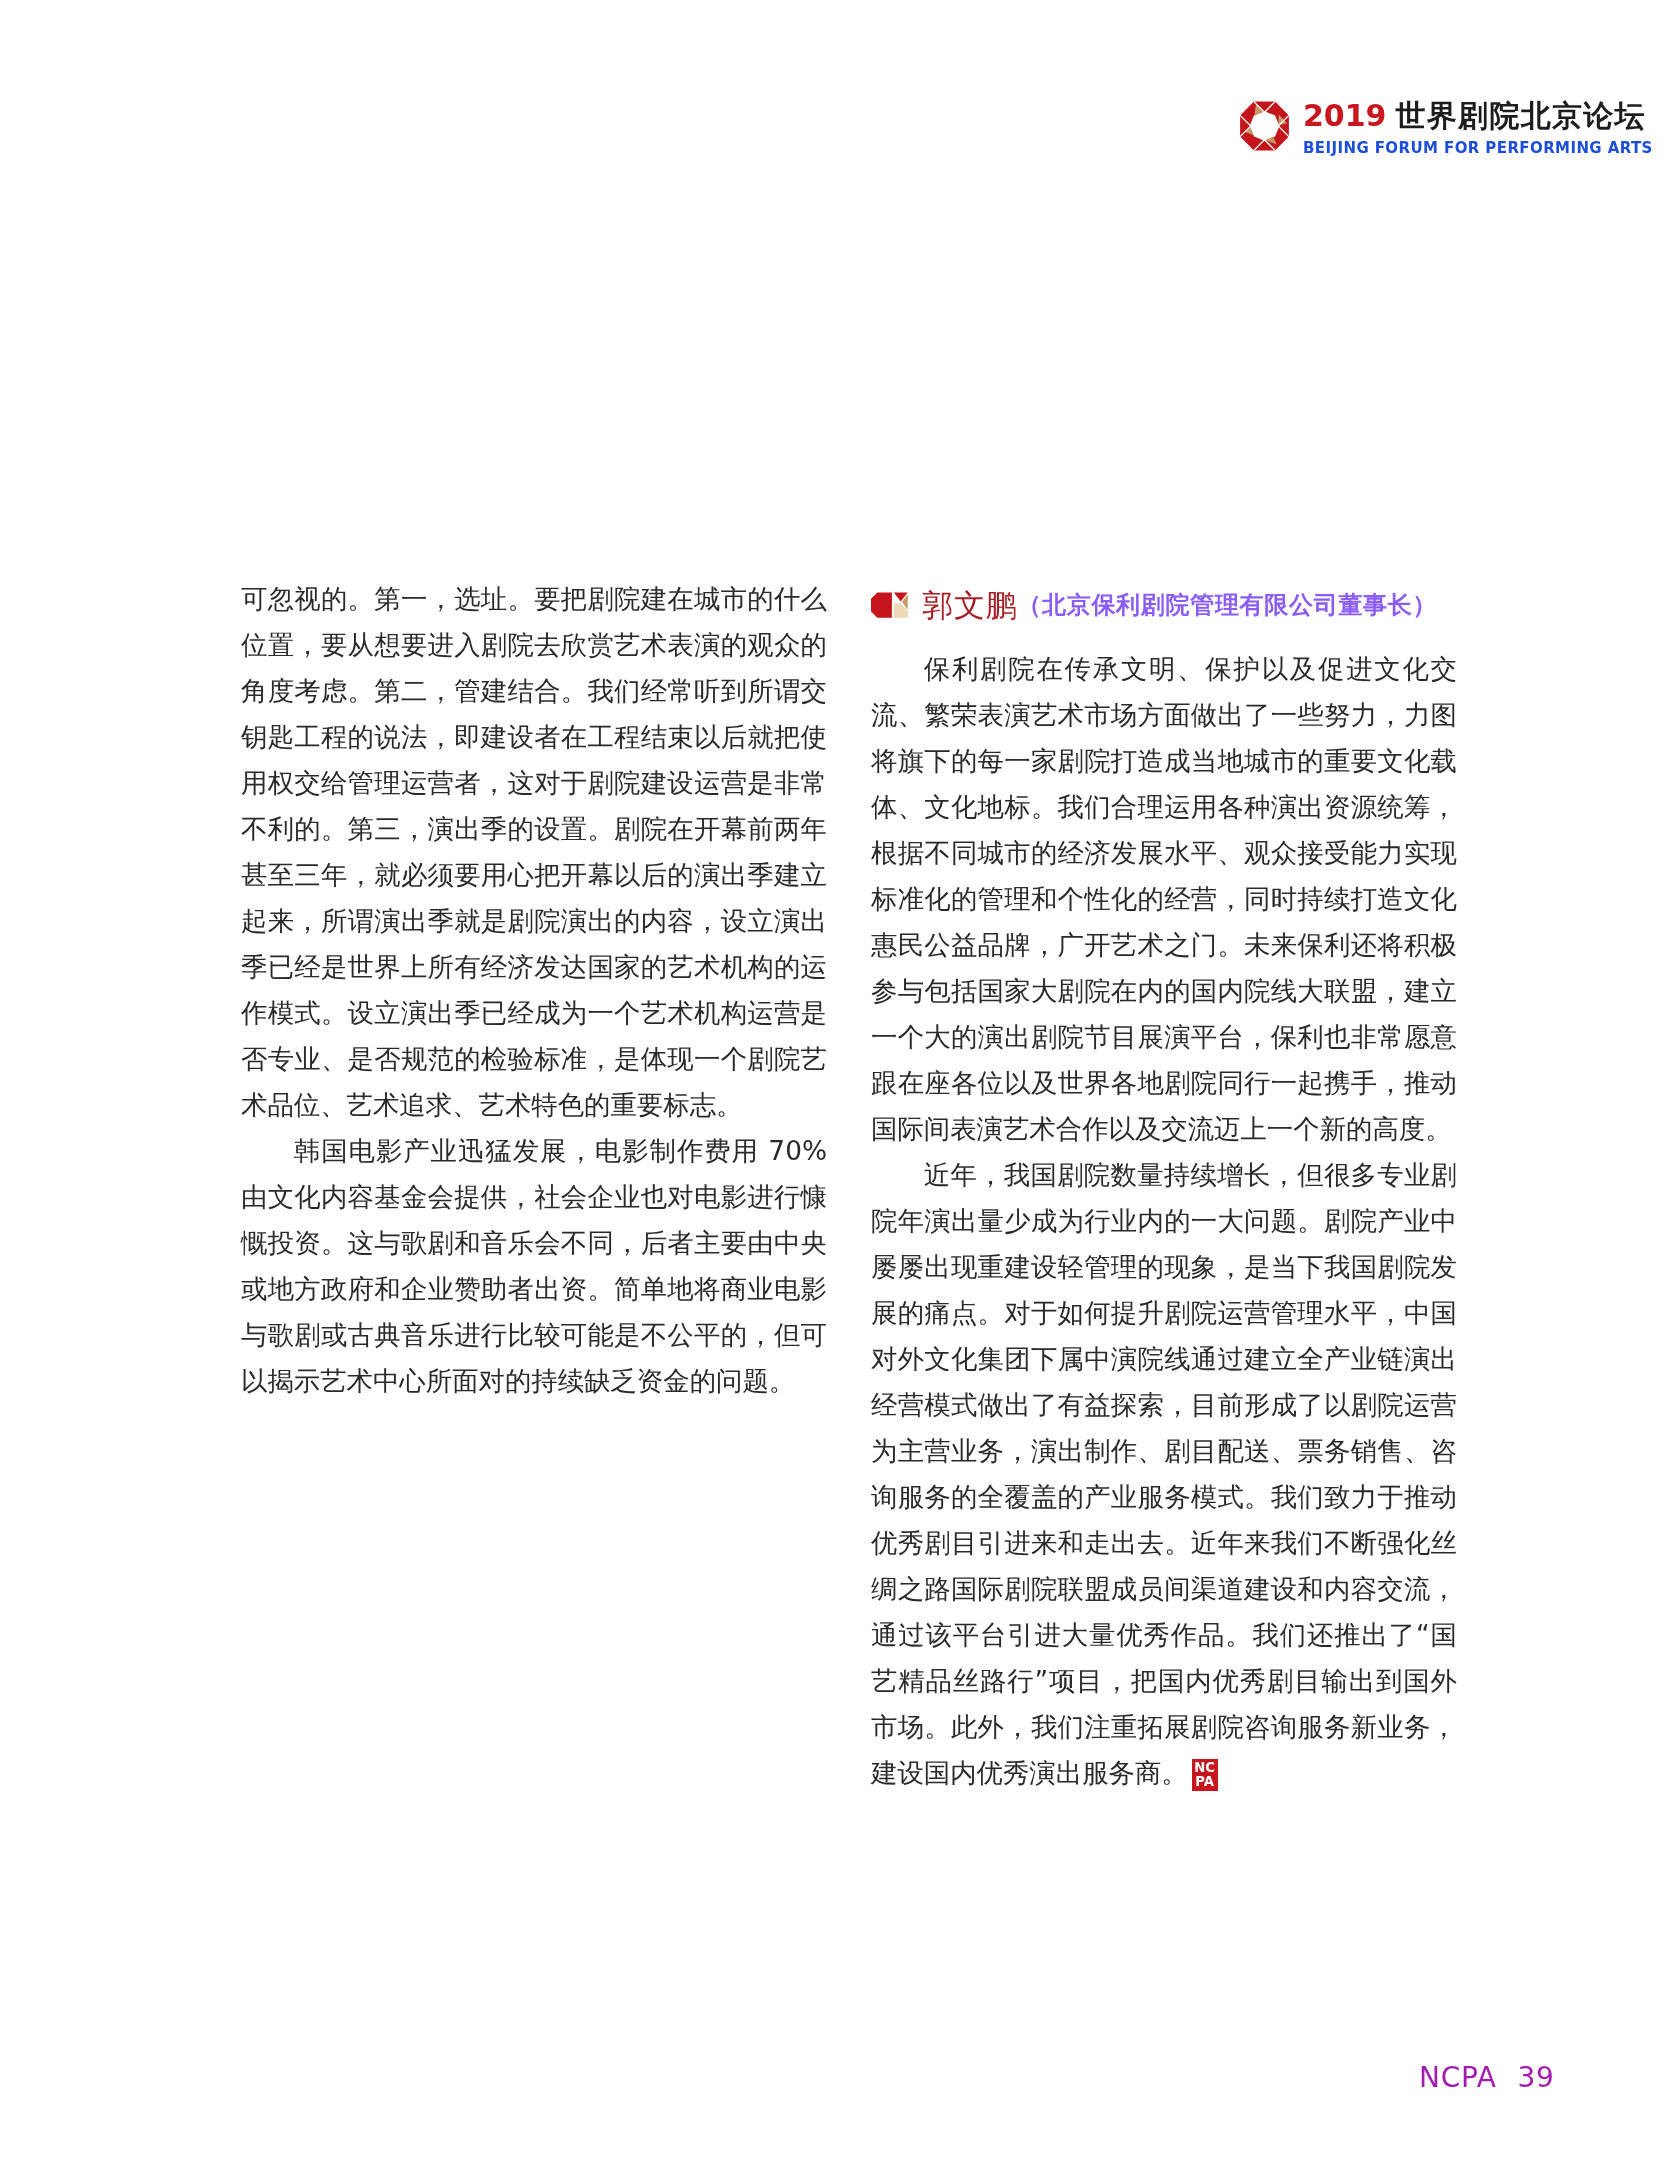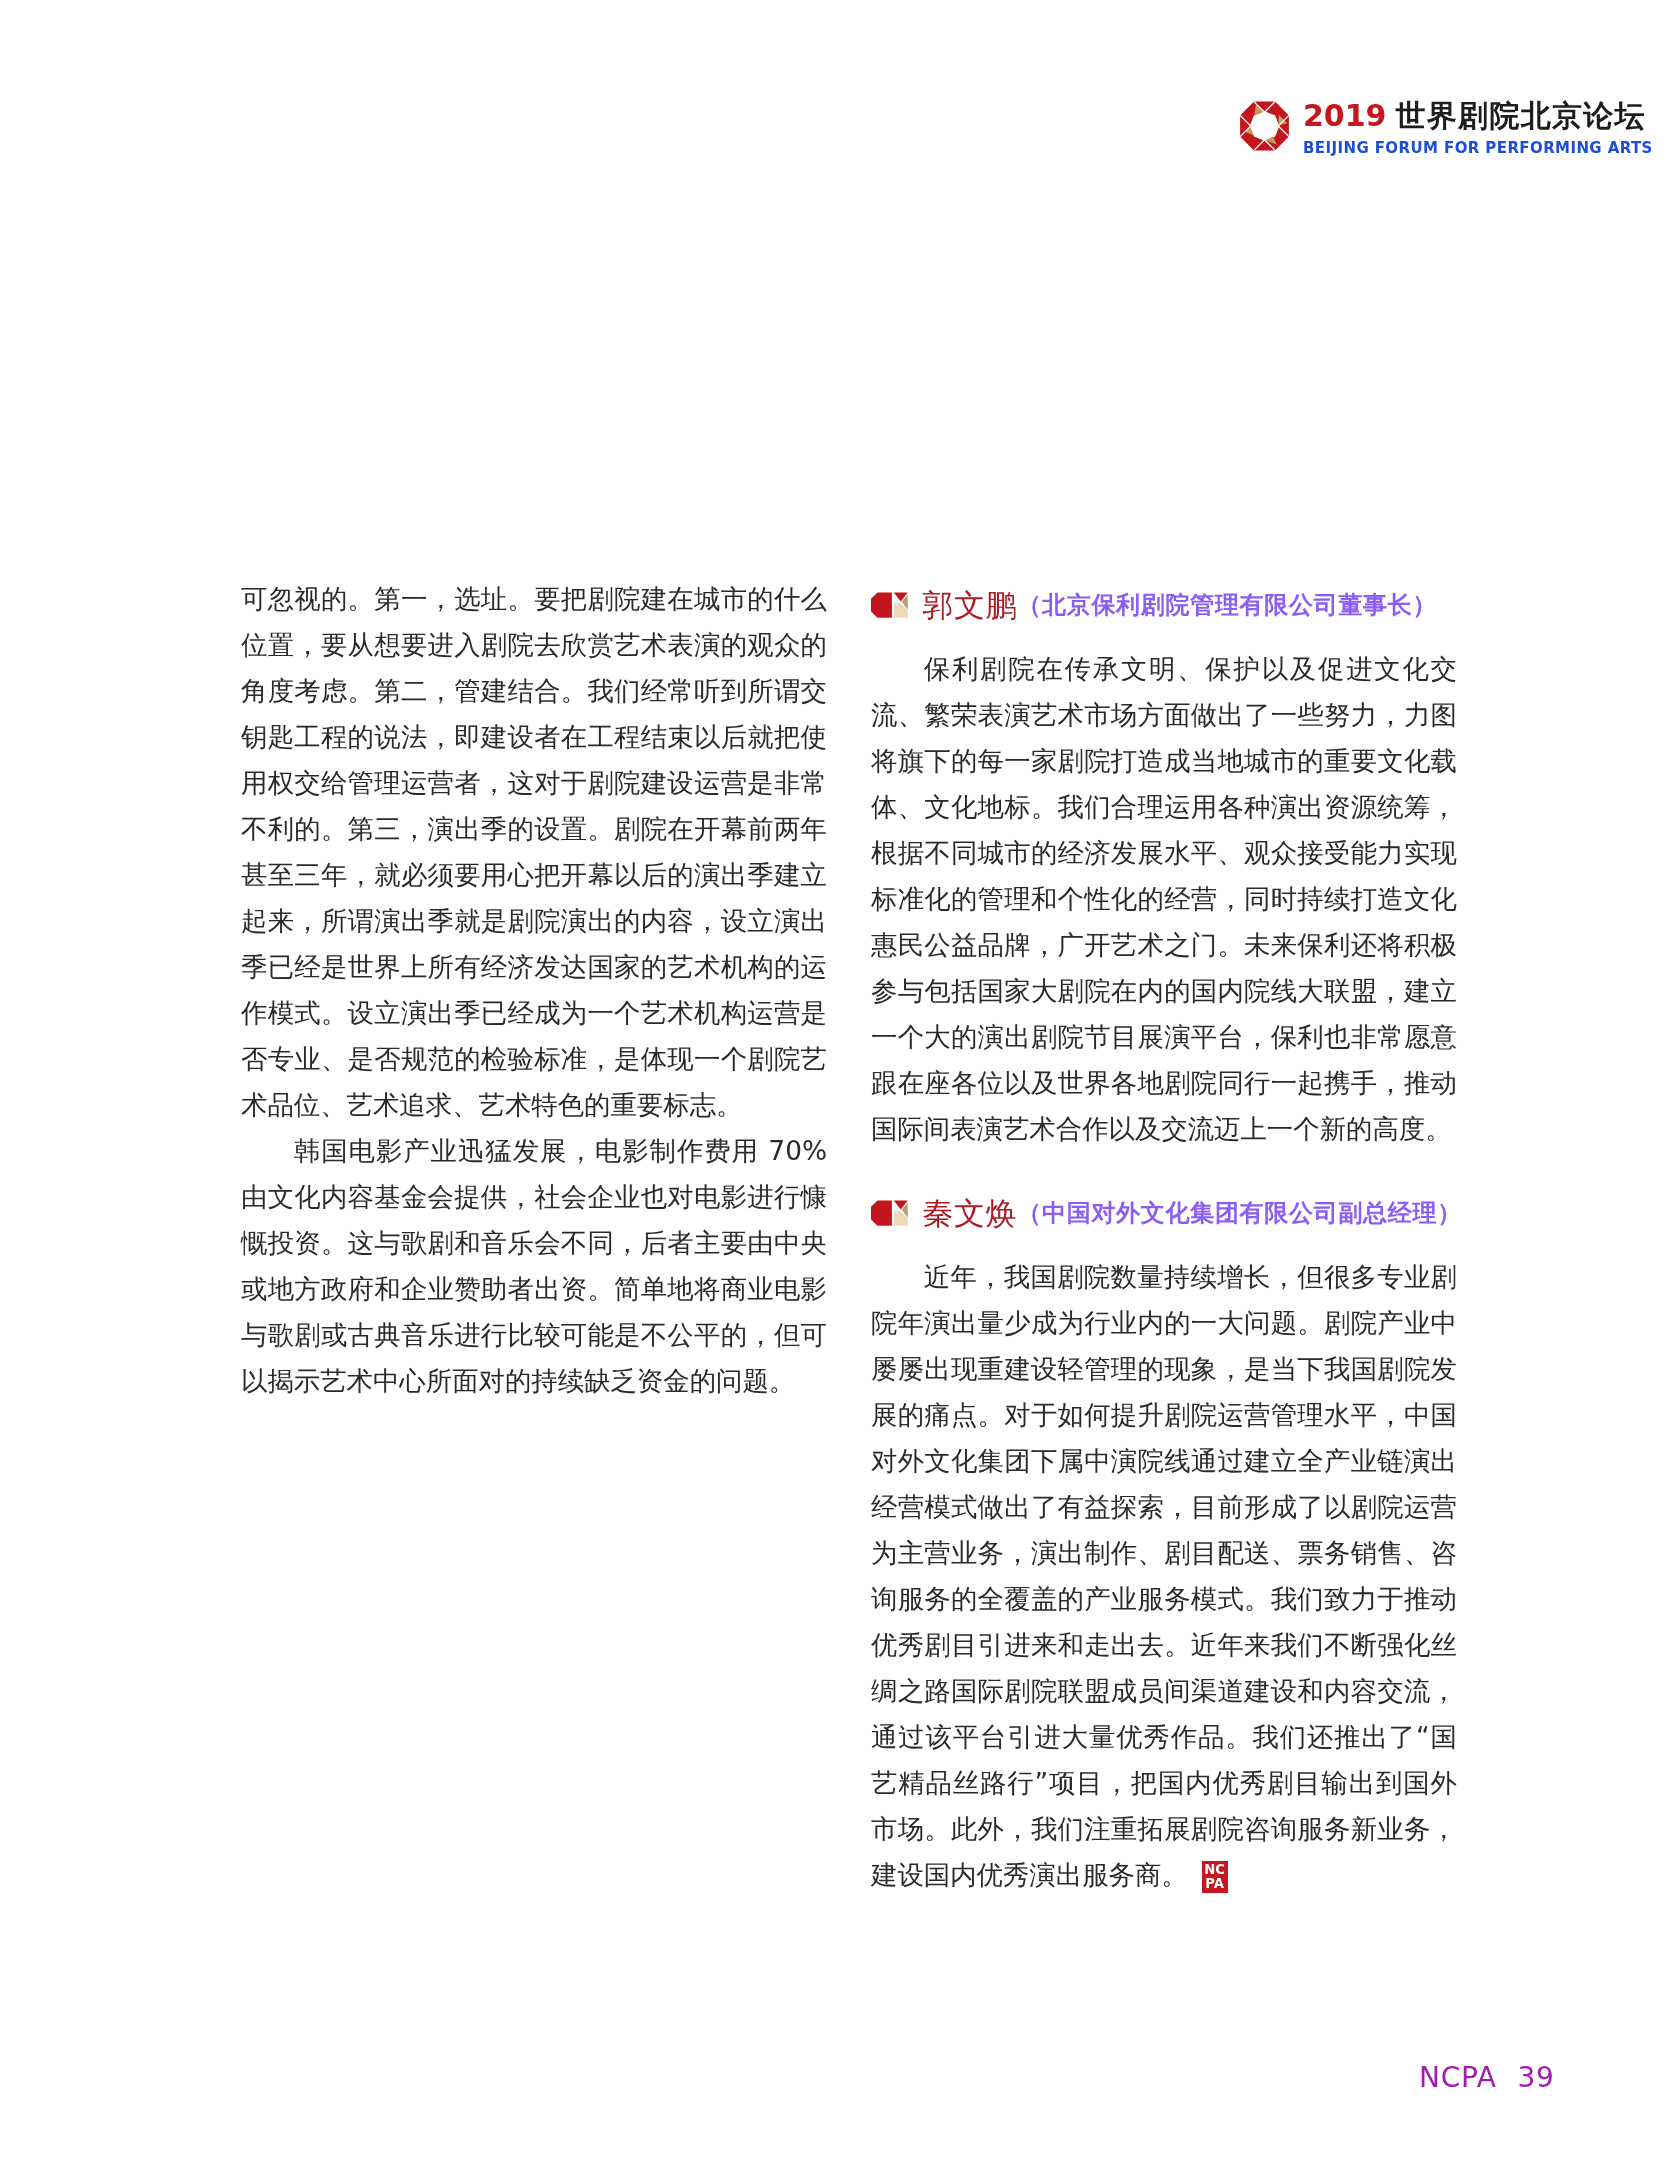--- a/index.html
+++ b/index.html
@@ -124,18 +124,6 @@
         <span class="speaker-aff">（北京保利剧院管理有限公司董事长）</span>
       </div>
       <p class="body-par indent">保利剧院在传承文明、保护以及促进文化交流、繁荣表演艺术市场方面做出了一些努力，力图将旗下的每一家剧院打造成当地城市的重要文化载体、文化地标。我们合理运用各种演出资源统筹，根据不同城市的经济发展水平、观众接受能力实现标准化的管理和个性化的经营，同时持续打造文化惠民公益品牌，广开艺术之门。未来保利还将积极参与包括国家大剧院在内的国内院线大联盟，建立一个大的演出剧院节目展演平台，保利也非常愿意跟在座各位以及世界各地剧院同行一起携手，推动国际间表演艺术合作以及交流迈上一个新的高度。</p>
-      <div class="speaker">
-        <span class="bullet">
-          <svg viewBox="0 0 60 40" xmlns="http://www.w3.org/2000/svg">
-            <polygon fill="#c4151c" points="10,0 33,0 33,40 10,40 0,30 0,10"></polygon>
-            <polygon fill="#c4151c" points="36,0 58,0 47,14"></polygon>
-            <polygon fill="#c59a66" points="58,3 58,27 49,15"></polygon>
-            <polygon fill="#ecd9b7" points="36,17 47,17 58,29 58,40 36,40"></polygon>
-          </svg>
-        </span>
-        <span class="speaker-name">秦文焕</span>
-        <span class="speaker-aff">（中国对外文化集团有限公司副总经理）</span>
-      </div>
       <p class="body-par indent">近年，我国剧院数量持续增长，但很多专业剧院年演出量少成为行业内的一大问题。剧院产业中屡屡出现重建设轻管理的现象，是当下我国剧院发展的痛点。对于如何提升剧院运营管理水平，中国对外文化集团下属中演院线通过建立全产业链演出经营模式做出了有益探索，目前形成了以剧院运营为主营业务，演出制作、剧目配送、票务销售、咨询服务的全覆盖的产业服务模式。我们致力于推动优秀剧目引进来和走出去。近年来我们不断强化丝绸之路国际剧院联盟成员间渠道建设和内容交流，通过该平台引进大量优秀作品。我们还推出了“国艺精品丝路行”项目，把国内优秀剧目输出到国外市场。此外，我们注重拓展剧院咨询服务新业务，建设国内优秀演出服务商。<span class="endmark"><span>NC</span><span>PA</span></span></p>
     </div>
 

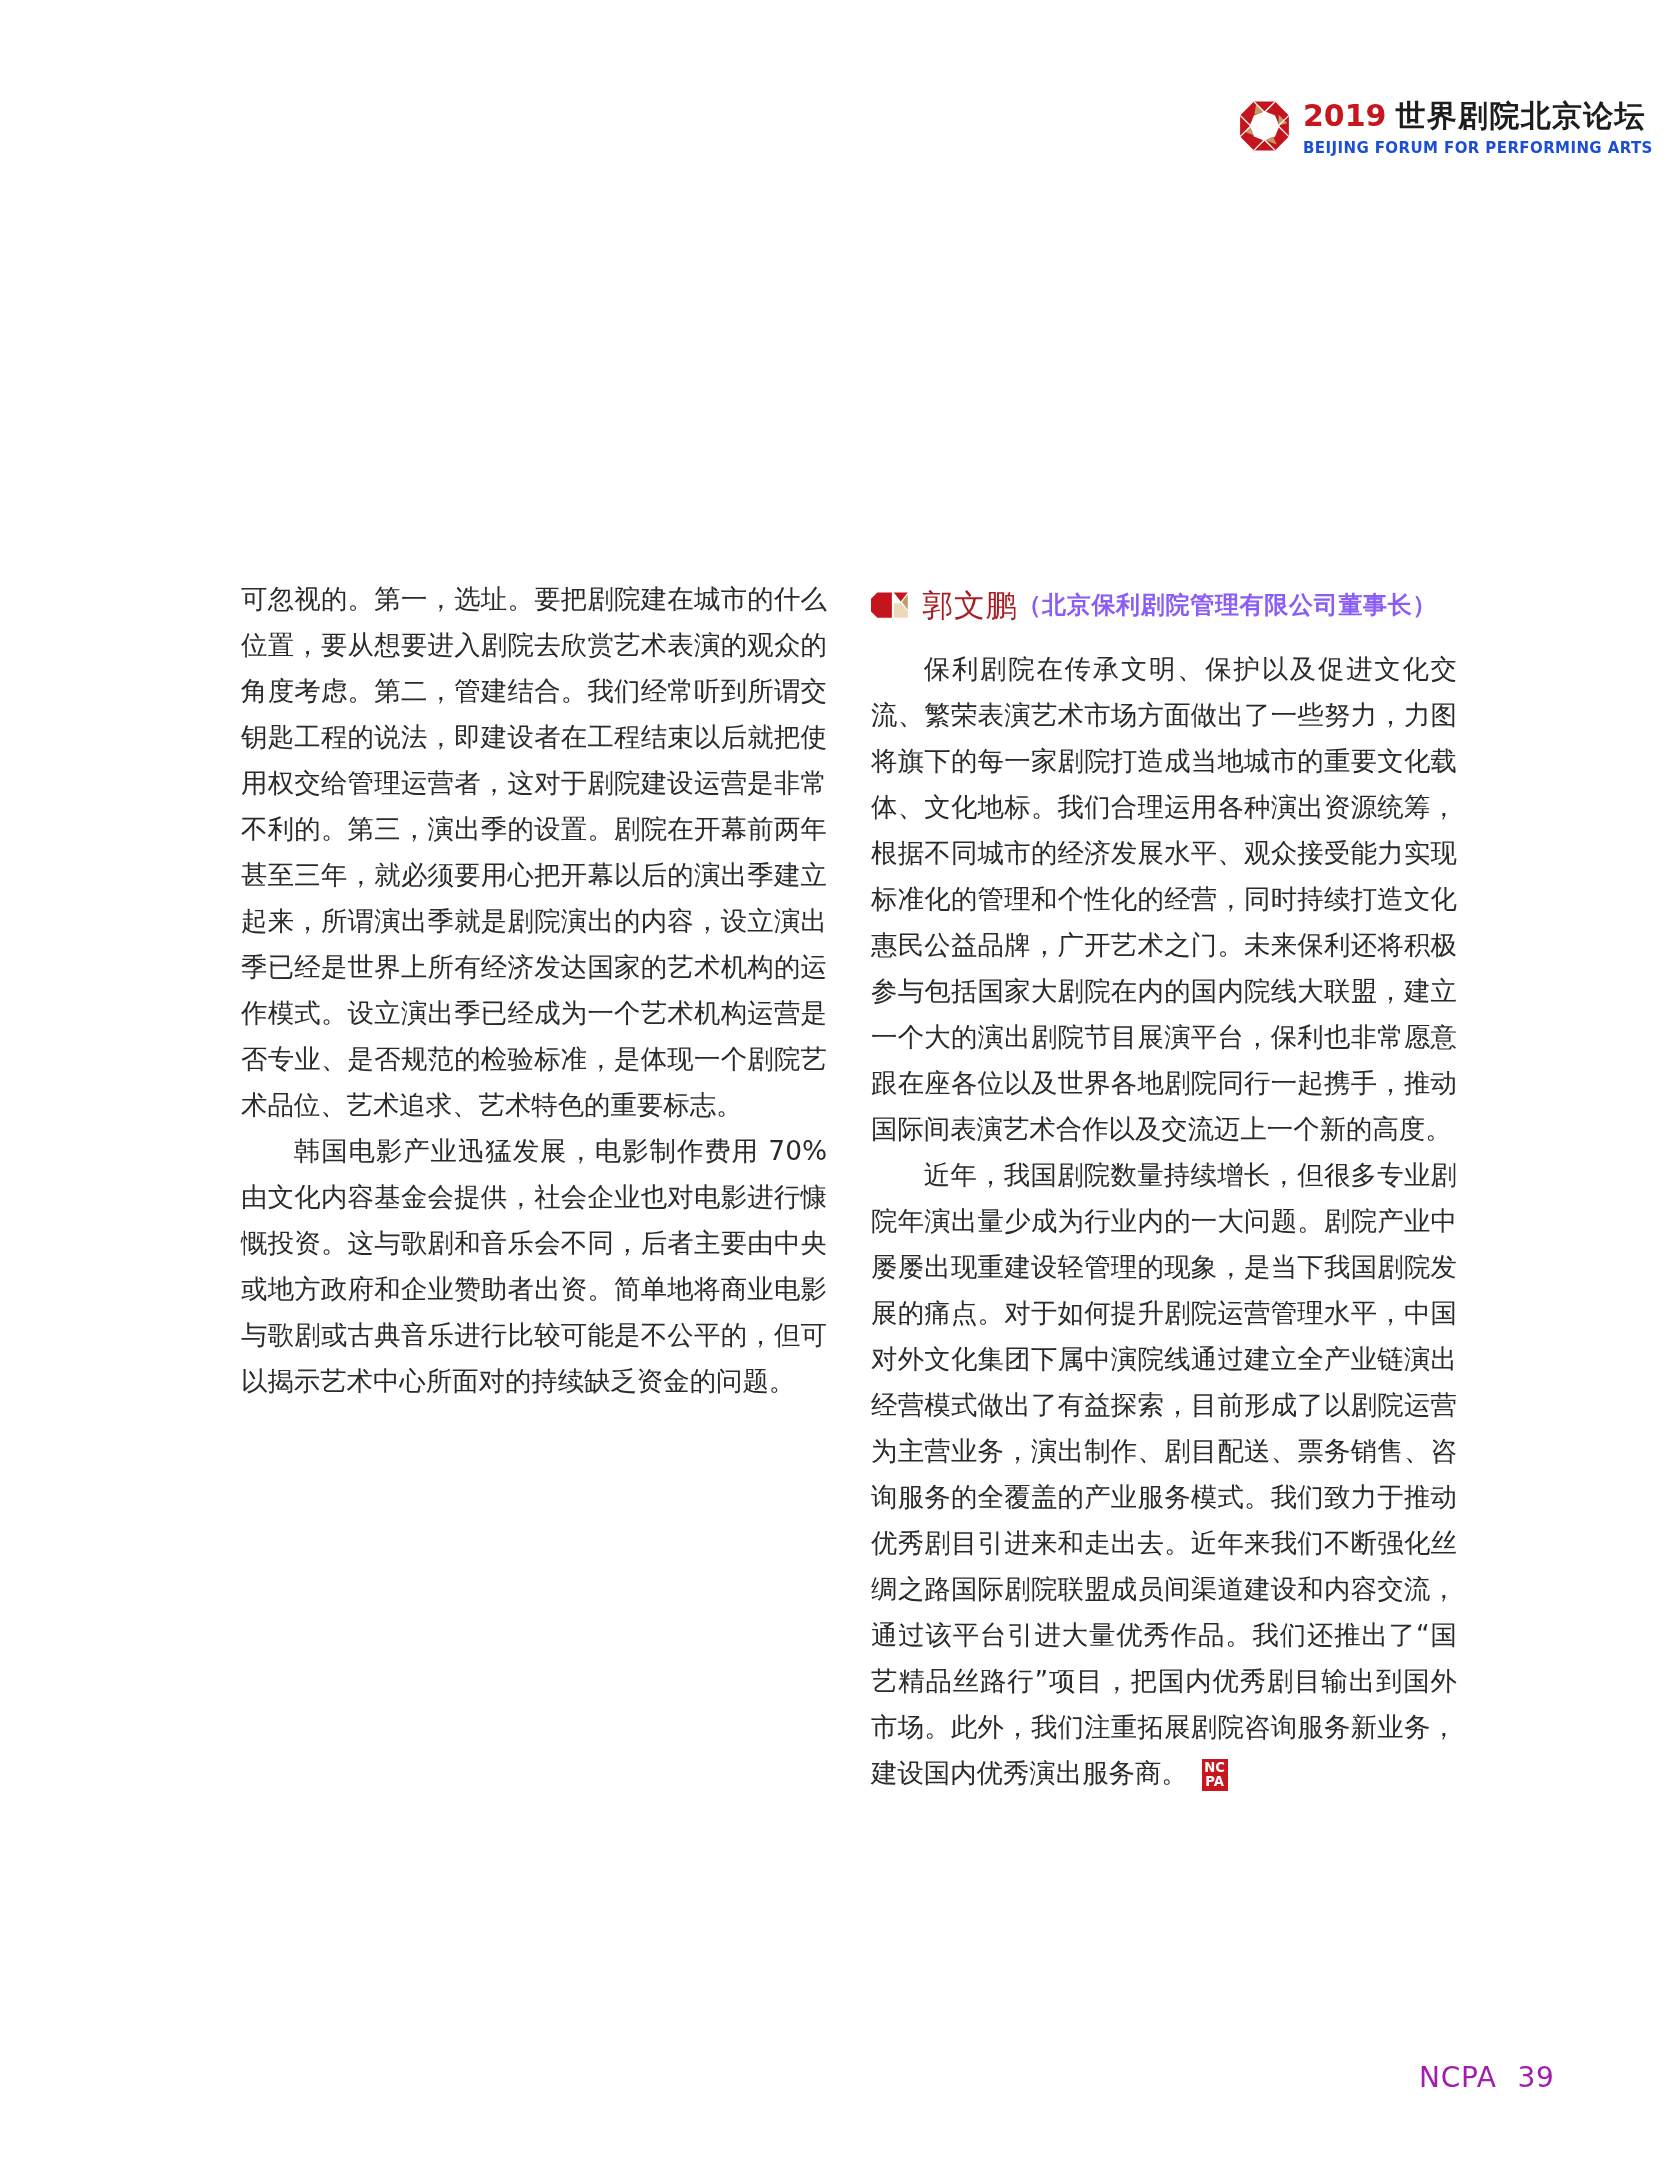--- a/index.html
+++ b/index.html
@@ -65,7 +65,7 @@
     display:inline-block;vertical-align:-4px;
     background:#c8161e;color:#ffffff;
     font-size:13.2px;line-height:14px;font-weight:bold;
-    padding:2px 2.6px;margin-left:14px;
+    padding:2px 2.6px;margin-left:4px;
     text-align:center;letter-spacing:0;text-indent:0;
   }
   .endmark span{display:block;}

